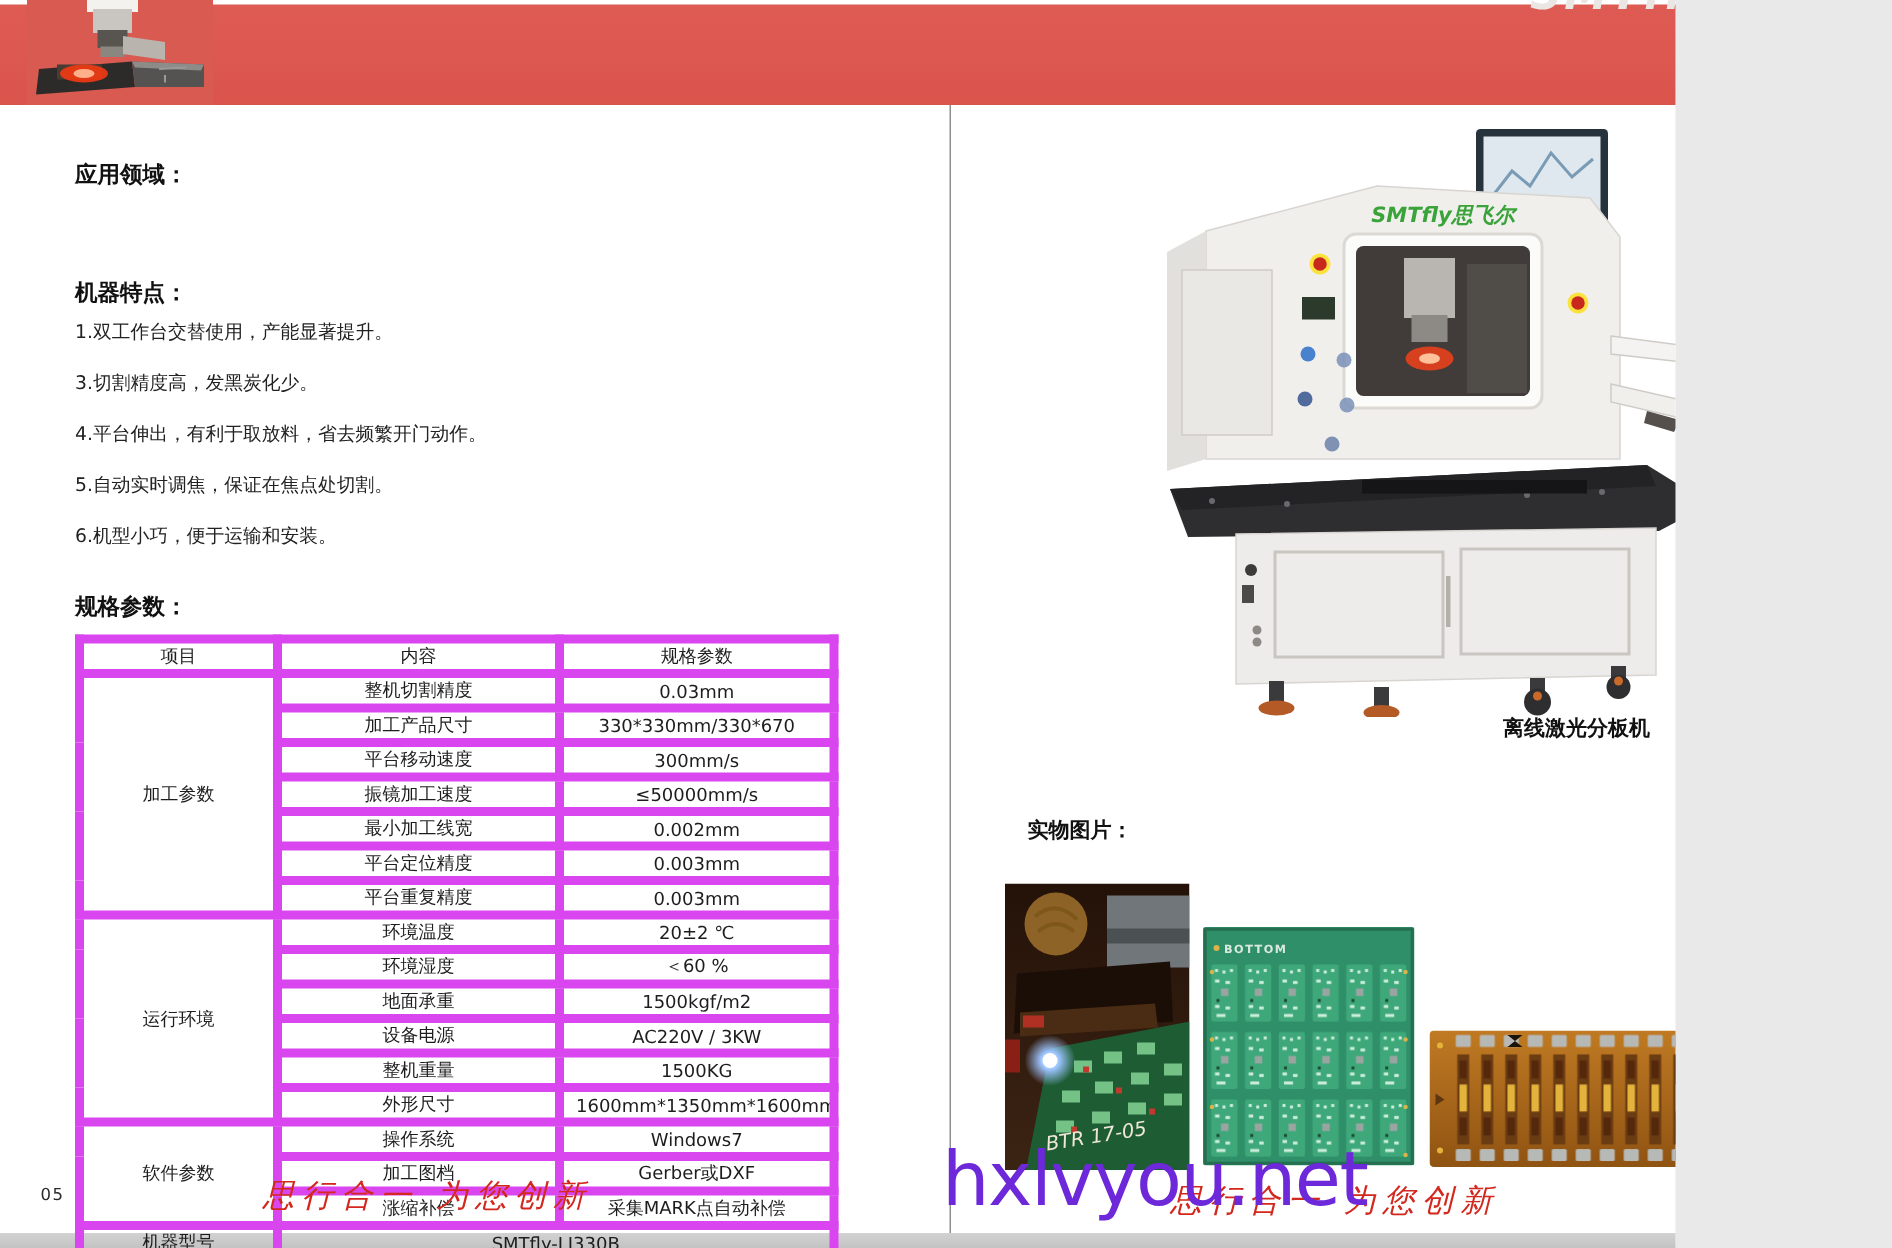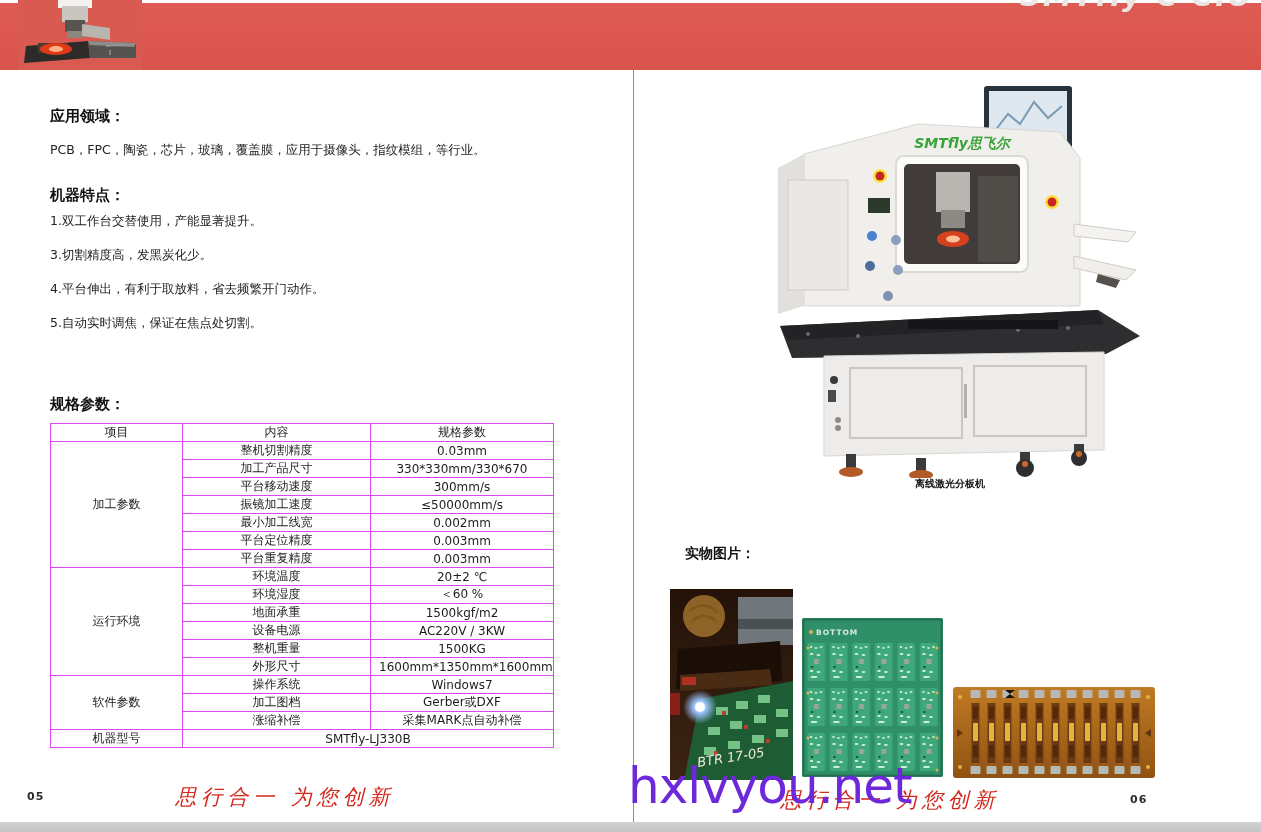--- a/index.html
+++ b/index.html
@@ -3,7 +3,7 @@
 <meta charset="utf-8">
 <style>
   html,body{margin:0;padding:0;background:#e9e9e9;}
-  .page{position:relative;width:1261px;height:832px;background:#ffffff;overflow:hidden;
+  .page{position:relative;width:1117px;height:832px;background:#ffffff;overflow:hidden;
         font-family:"DejaVu Sans","Liberation Sans",sans-serif;color:#1a1a1a;}
   .abs{position:absolute;}
   

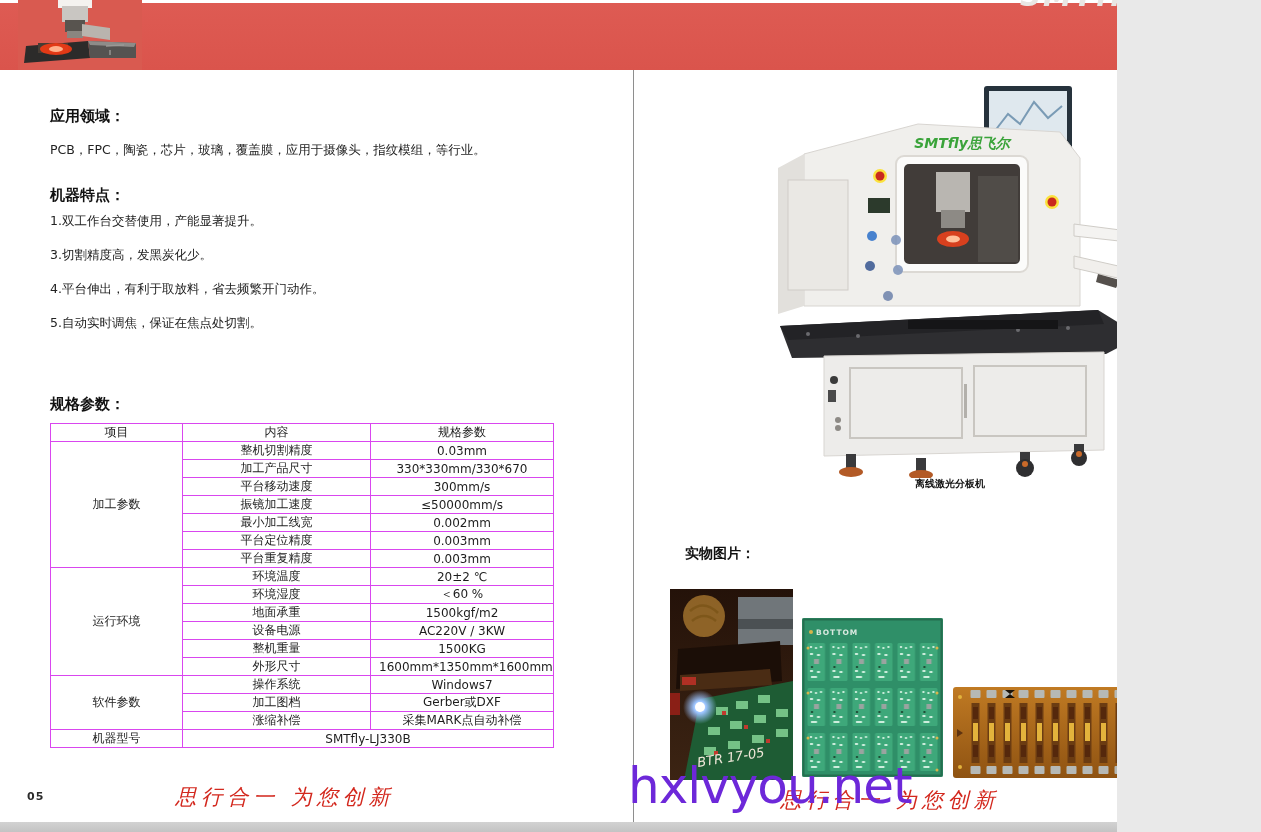--- a/index.html
+++ b/index.html
@@ -58,7 +58,6 @@
   <div class="abs bottombar"></div>
 
   <div class="abs h-sec" style="left:50px;top:107px">应用领域：</div>
-  <div class="abs p-body" style="left:50px;top:142px">PCB，FPC，陶瓷，芯片，玻璃，覆盖膜，应用于摄像头，指纹模组，等行业。</div>
 
   <div class="abs h-sec" style="left:50px;top:186px">机器特点：</div>
   <div class="abs" style="left:50px;top:213px" id="features-list">

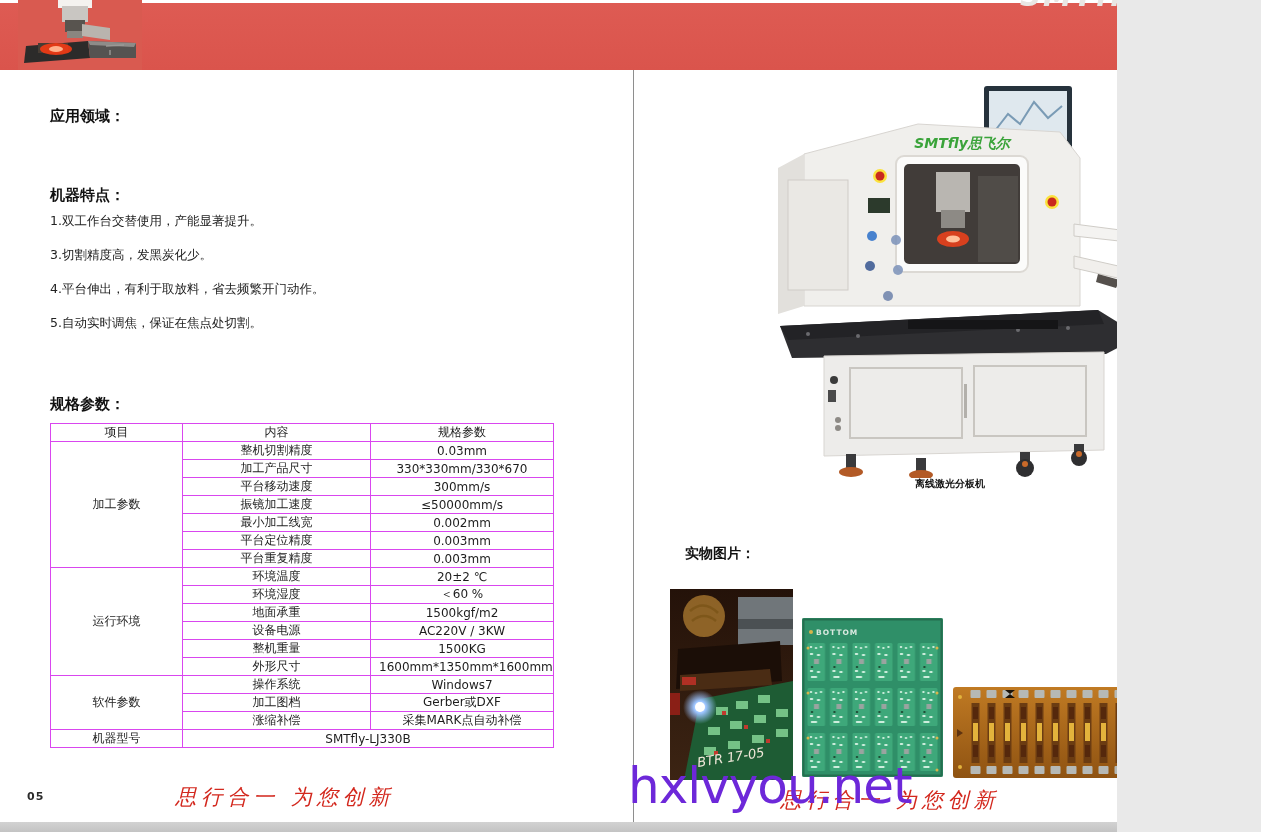--- a/index.html
+++ b/index.html
@@ -65,6 +65,7 @@
       <div class="feature">3.切割精度高，发黑炭化少。</div>
       <div class="feature">4.平台伸出，有利于取放料，省去频繁开门动作。</div>
       <div class="feature">5.自动实时调焦，保证在焦点处切割。</div>
+      <div class="feature">6.机型小巧，便于运输和安装。</div>
     </div>
 
   <div class="abs h-sec" style="left:50px;top:395px">规格参数：</div>

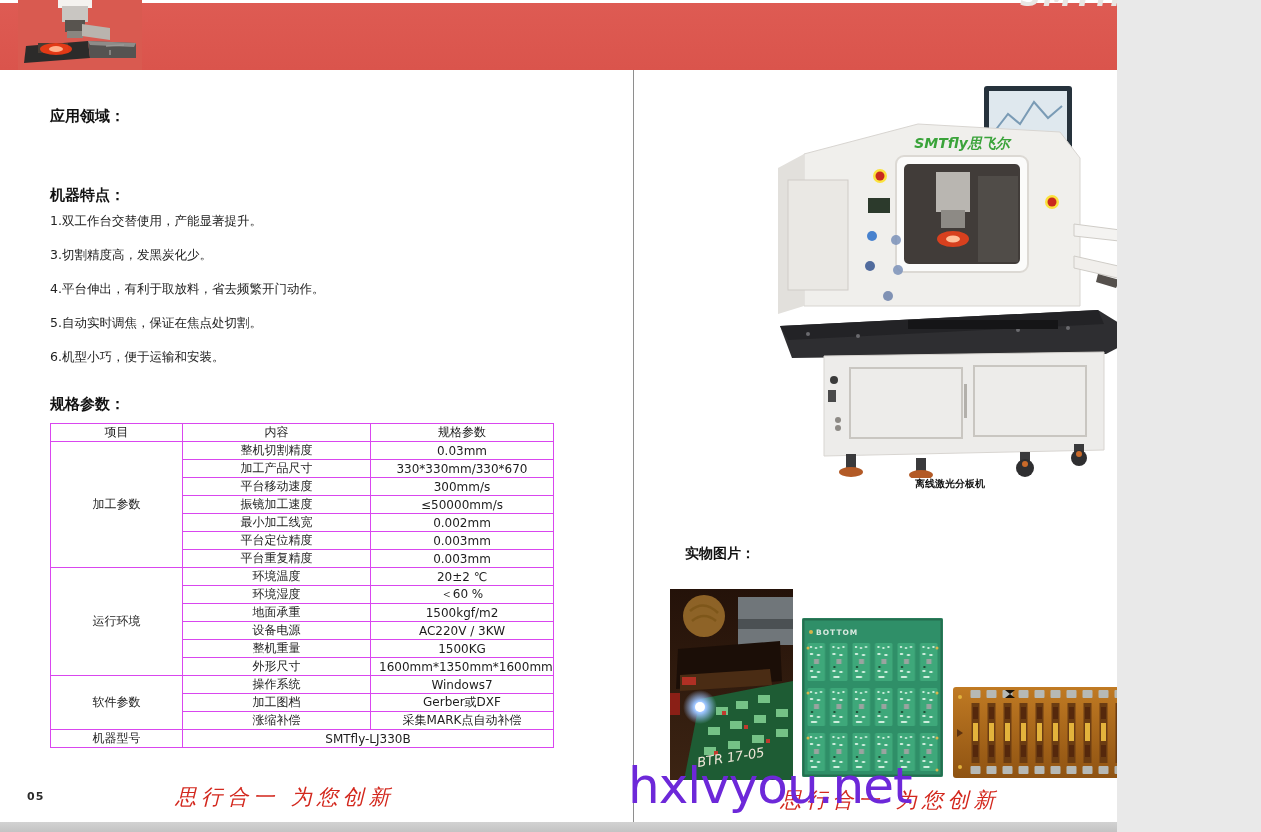--- a/index.html
+++ b/index.html
@@ -18,7 +18,7 @@
   .feature{font-size:12.5px;color:#222;margin-bottom:17px;white-space:nowrap;}
   
   table.spec{border-collapse:collapse;width:503px;table-layout:fixed;}
-  table.spec th,table.spec td{border:1px solid #d946ef;font-size:12px;font-weight:normal;
+  table.spec th,table.spec td{border:6px solid #d946ef;font-size:12px;font-weight:normal;
        text-align:center;vertical-align:middle;height:15.6px;padding:0 8px;color:#1d1d1d;
        overflow:hidden;white-space:nowrap;}
   col.c1{width:132px;} col.c2{width:188px;} col.c3{width:183px;}

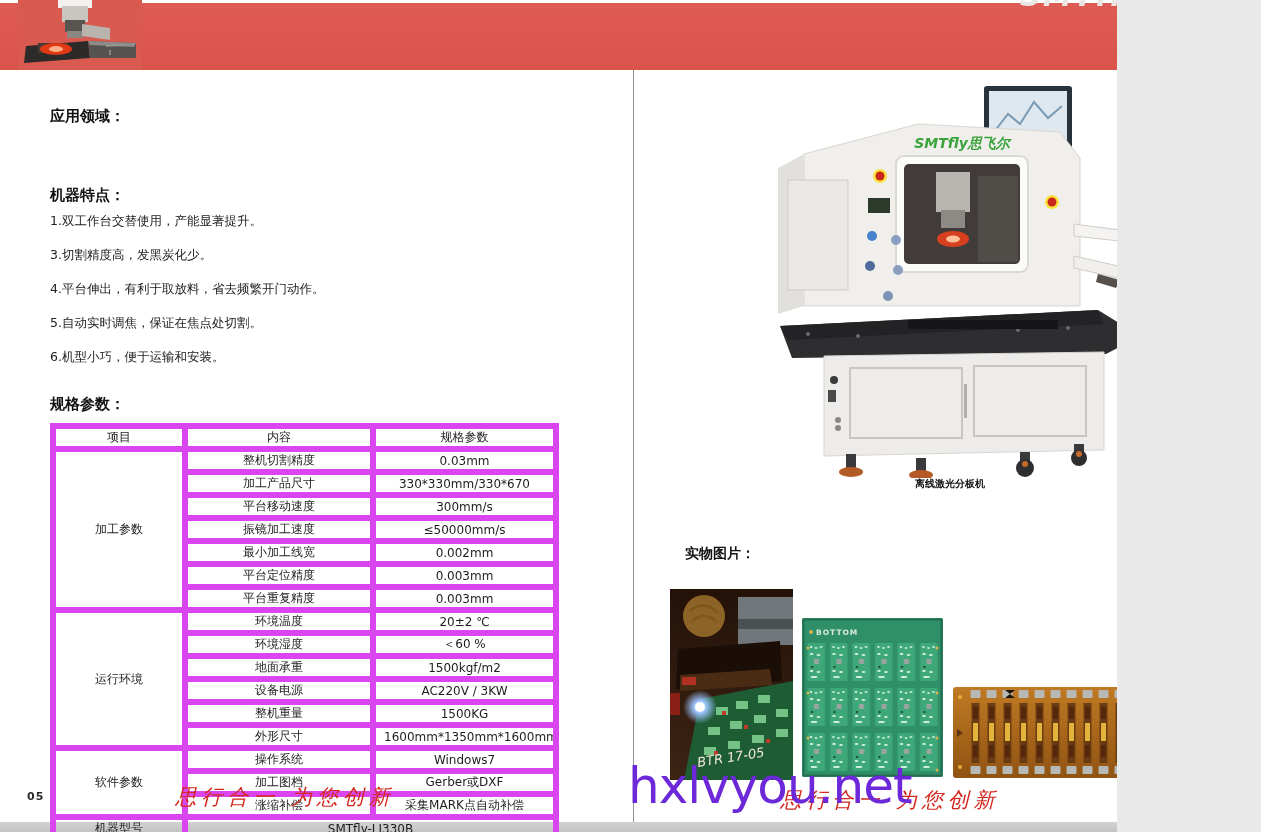--- a/index.html
+++ b/index.html
@@ -26,7 +26,7 @@
   .slogan{font-family:"DejaVu Serif","Liberation Serif",serif;font-style:italic;font-weight:normal;
           color:#d3281e;font-size:21px;letter-spacing:5px;text-align:center;white-space:nowrap;}
   .pagenum{font-size:11px;font-weight:bold;color:#2b2b2b;letter-spacing:1px;}
-  .caption{font-size:10px;font-weight:bold;text-align:center;color:#111;}
+  .caption{font-size:14px;font-weight:bold;text-align:right;color:#111;}
   .watermark{font-size:50px;color:#6d28d9;z-index:6;letter-spacing:-1px;white-space:nowrap;}
 </style>
 </head>

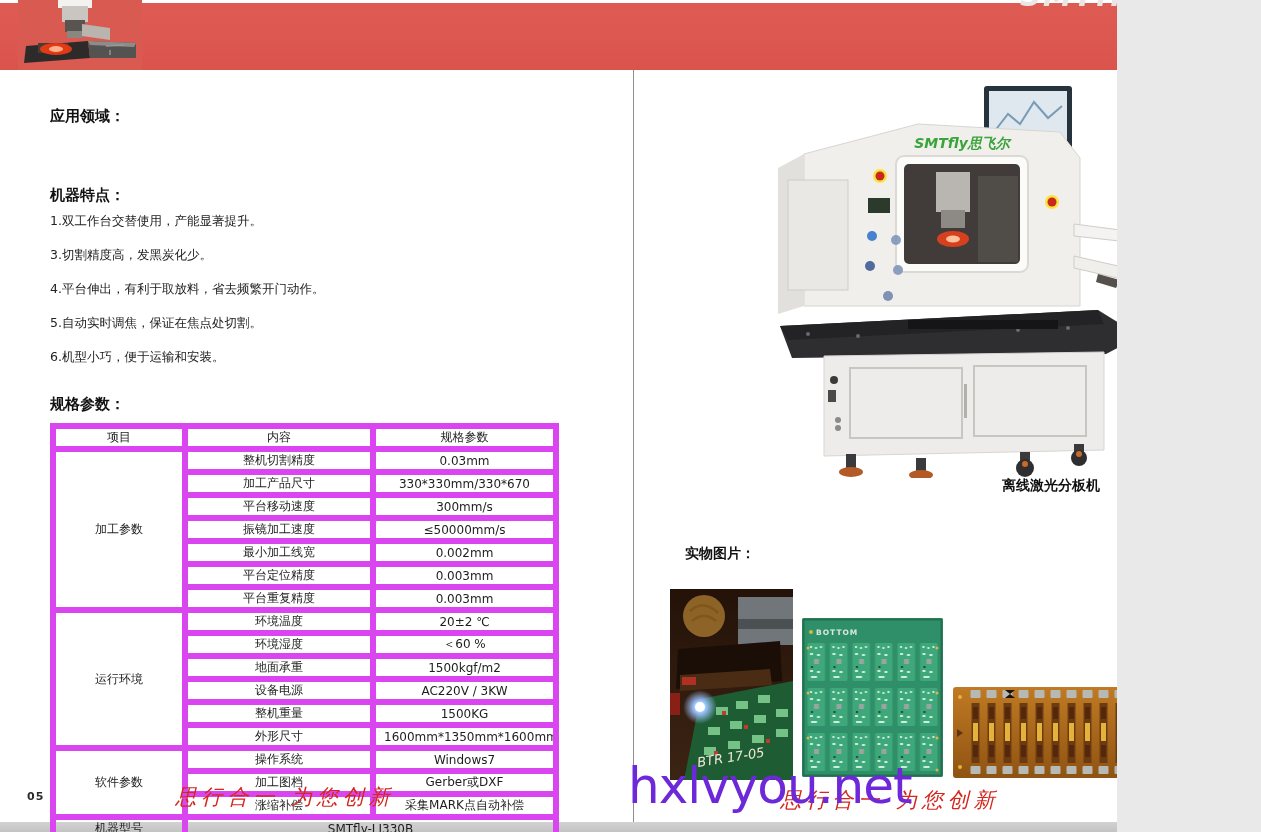--- a/index.html
+++ b/index.html
@@ -25,7 +25,7 @@
   
   .slogan{font-family:"DejaVu Serif","Liberation Serif",serif;font-style:italic;font-weight:normal;
           color:#d3281e;font-size:21px;letter-spacing:5px;text-align:center;white-space:nowrap;}
-  .pagenum{font-size:11px;font-weight:bold;color:#2b2b2b;letter-spacing:1px;}
+  .pagenum{font-size:11px;font-weight:normal;color:#2b2b2b;letter-spacing:1px;}
   .caption{font-size:14px;font-weight:bold;text-align:right;color:#111;}
   .watermark{font-size:50px;color:#6d28d9;z-index:6;letter-spacing:-1px;white-space:nowrap;}
 </style>

